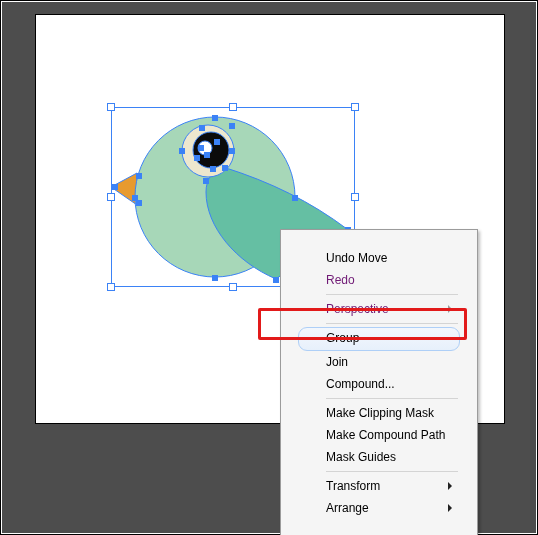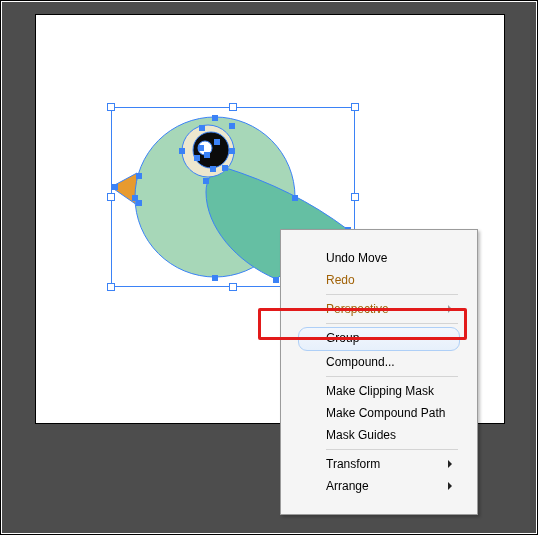--- a/index.html
+++ b/index.html
@@ -72,7 +72,7 @@
     padding-right: 16px;
     white-space: nowrap;
   }
-  .ctx .item.disabled { color: #a16207; }
+  .ctx .item.disabled { color: #701a75; }
   .ctx .item.hover {
     background: linear-gradient(#f3f7fd, #e7f0fb);
     border: 1px solid #aecff7;

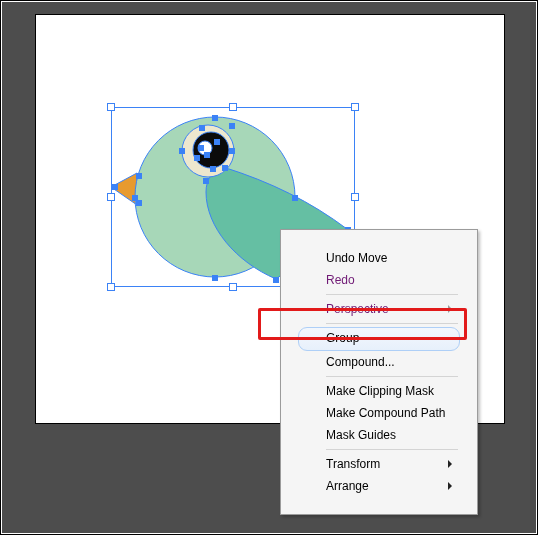--- a/index.html
+++ b/index.html
@@ -186,6 +186,7 @@
         <div class="item disabled"><span>Perspective</span><span class="arrow"></span></div>
         <div class="sep"></div>
         <div class="item hover"><span>Group</span></div>
+        <div class="item"><span>Join</span></div>
         <div class="item"><span>Compound...</span></div>
         <div class="sep"></div>
         <div class="item"><span>Make Clipping Mask</span></div>

